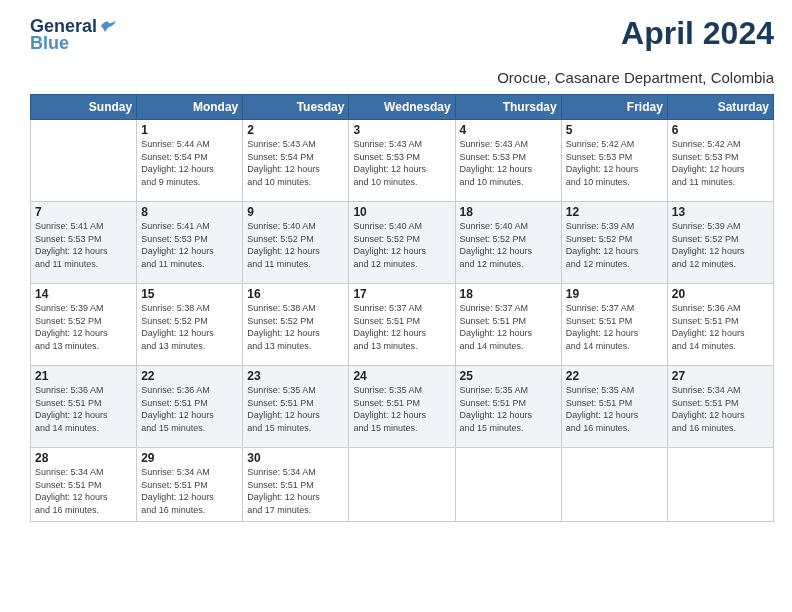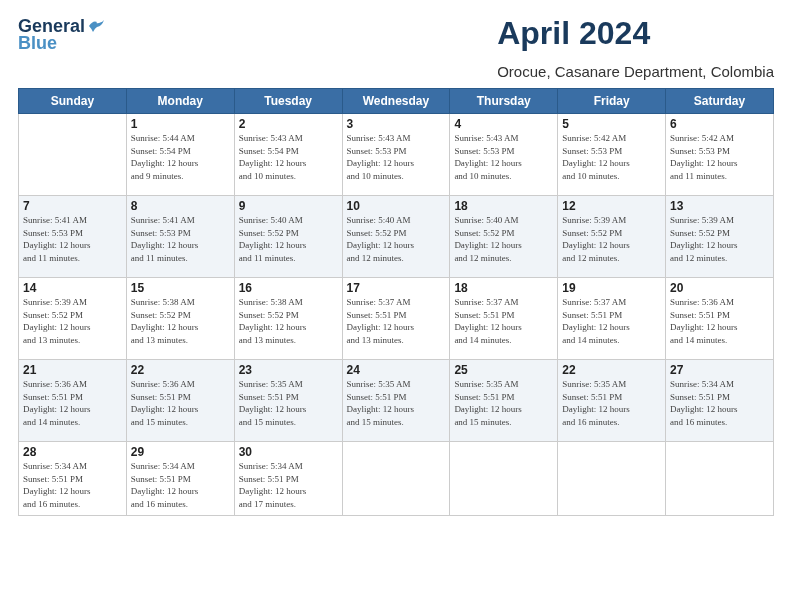--- a/index.html
+++ b/index.html
@@ -13,7 +13,7 @@
     .page {
       width: 792px;
       height: 452px;
-      padding: 16px 18px 12px 18px;
+      padding: 16px 18px 12px 30px;
       display: flex;
       flex-direction: column;
     }

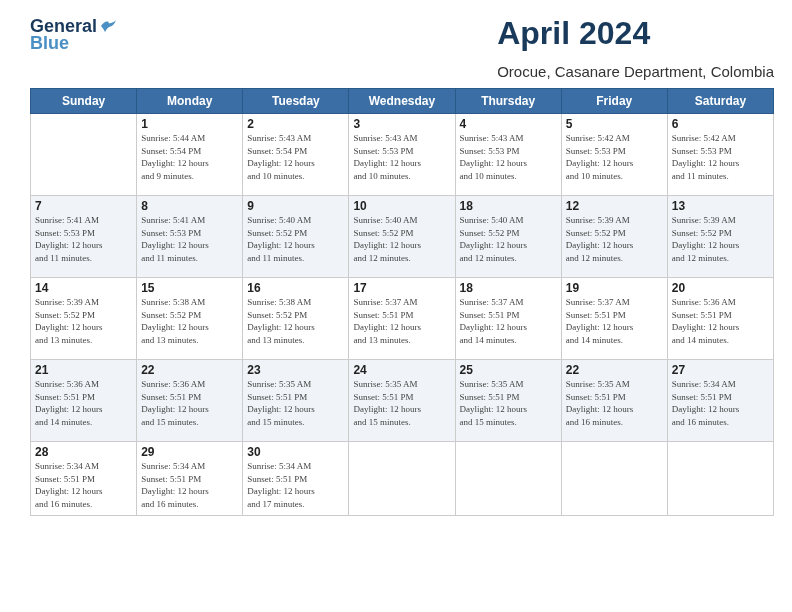--- a/index.html
+++ b/index.html
@@ -33,7 +33,7 @@
       align-items: center;
     }
     .title-block {
-      text-align: left;
+      text-align: right;
     }
     .month-year {
       font-size: 32px;

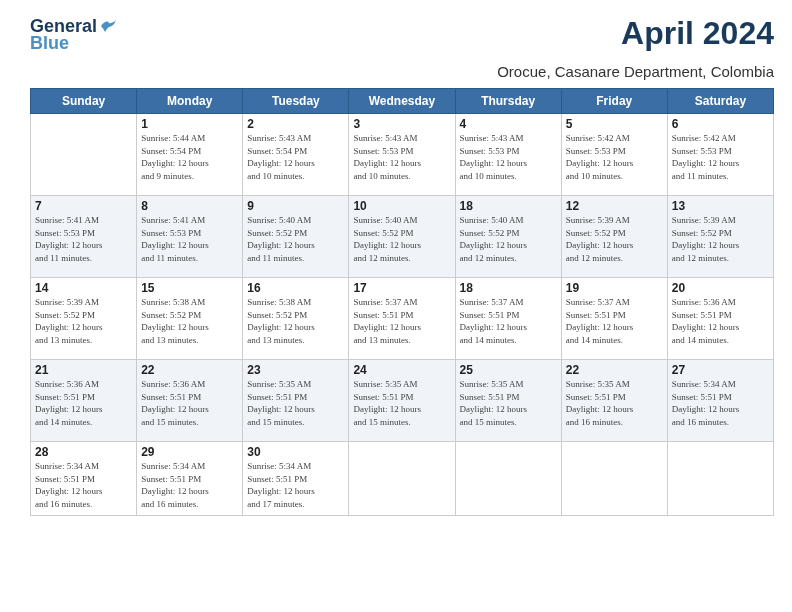--- a/index.html
+++ b/index.html
@@ -44,7 +44,7 @@
     .location {
       font-size: 15px;
       color: #333;
-      margin-top: 12px;
+      margin-top: 18px;
     }
     .calendar {
       flex: 1;

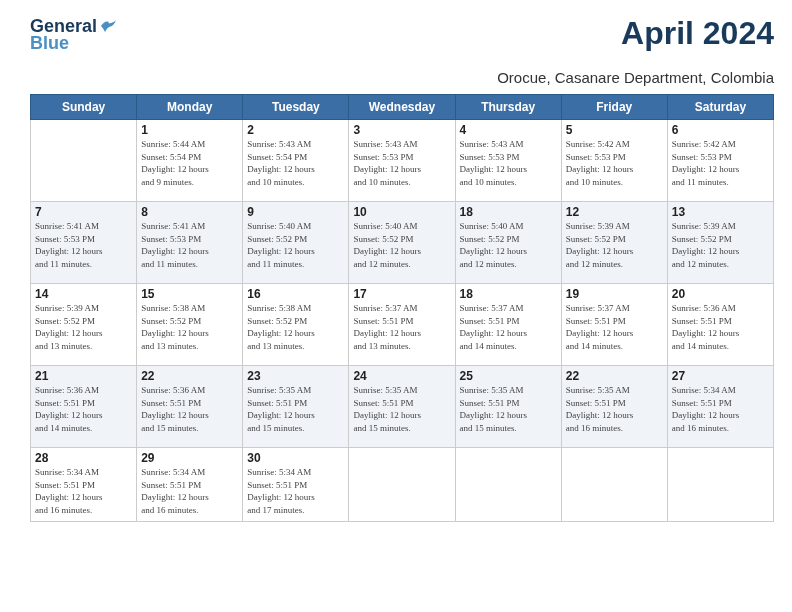--- a/index.html
+++ b/index.html
@@ -59,7 +59,7 @@
       font-size: 12px;
       font-weight: bold;
       padding: 5px 4px;
-      text-align: center;
+      text-align: right;
       border: 1px solid #2a5a8a;
     }
     .calendar td {

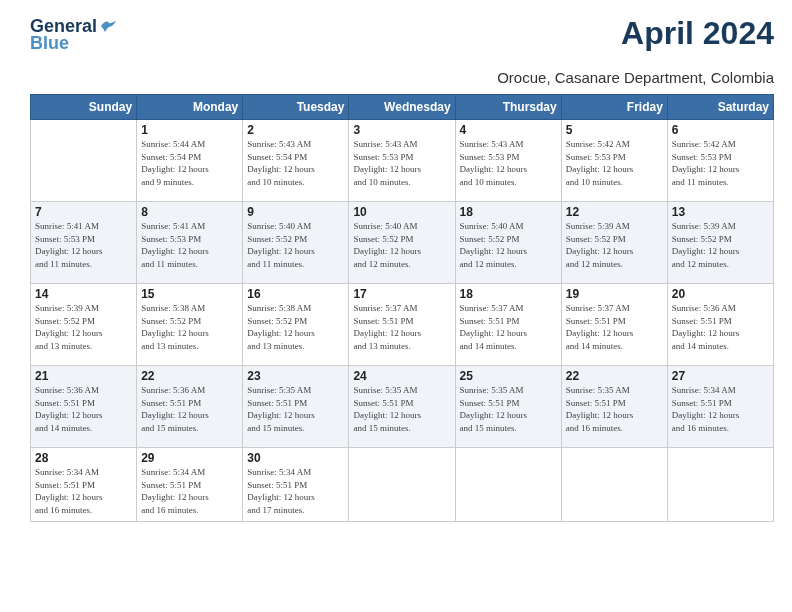--- a/index.html
+++ b/index.html
@@ -86,7 +86,6 @@
       font-size: 9px;
       color: #444;
       line-height: 1.4;
-      font-family: Liberation Serif, serif;
     }
     .empty-cell {
       background: #f5f5f5;

